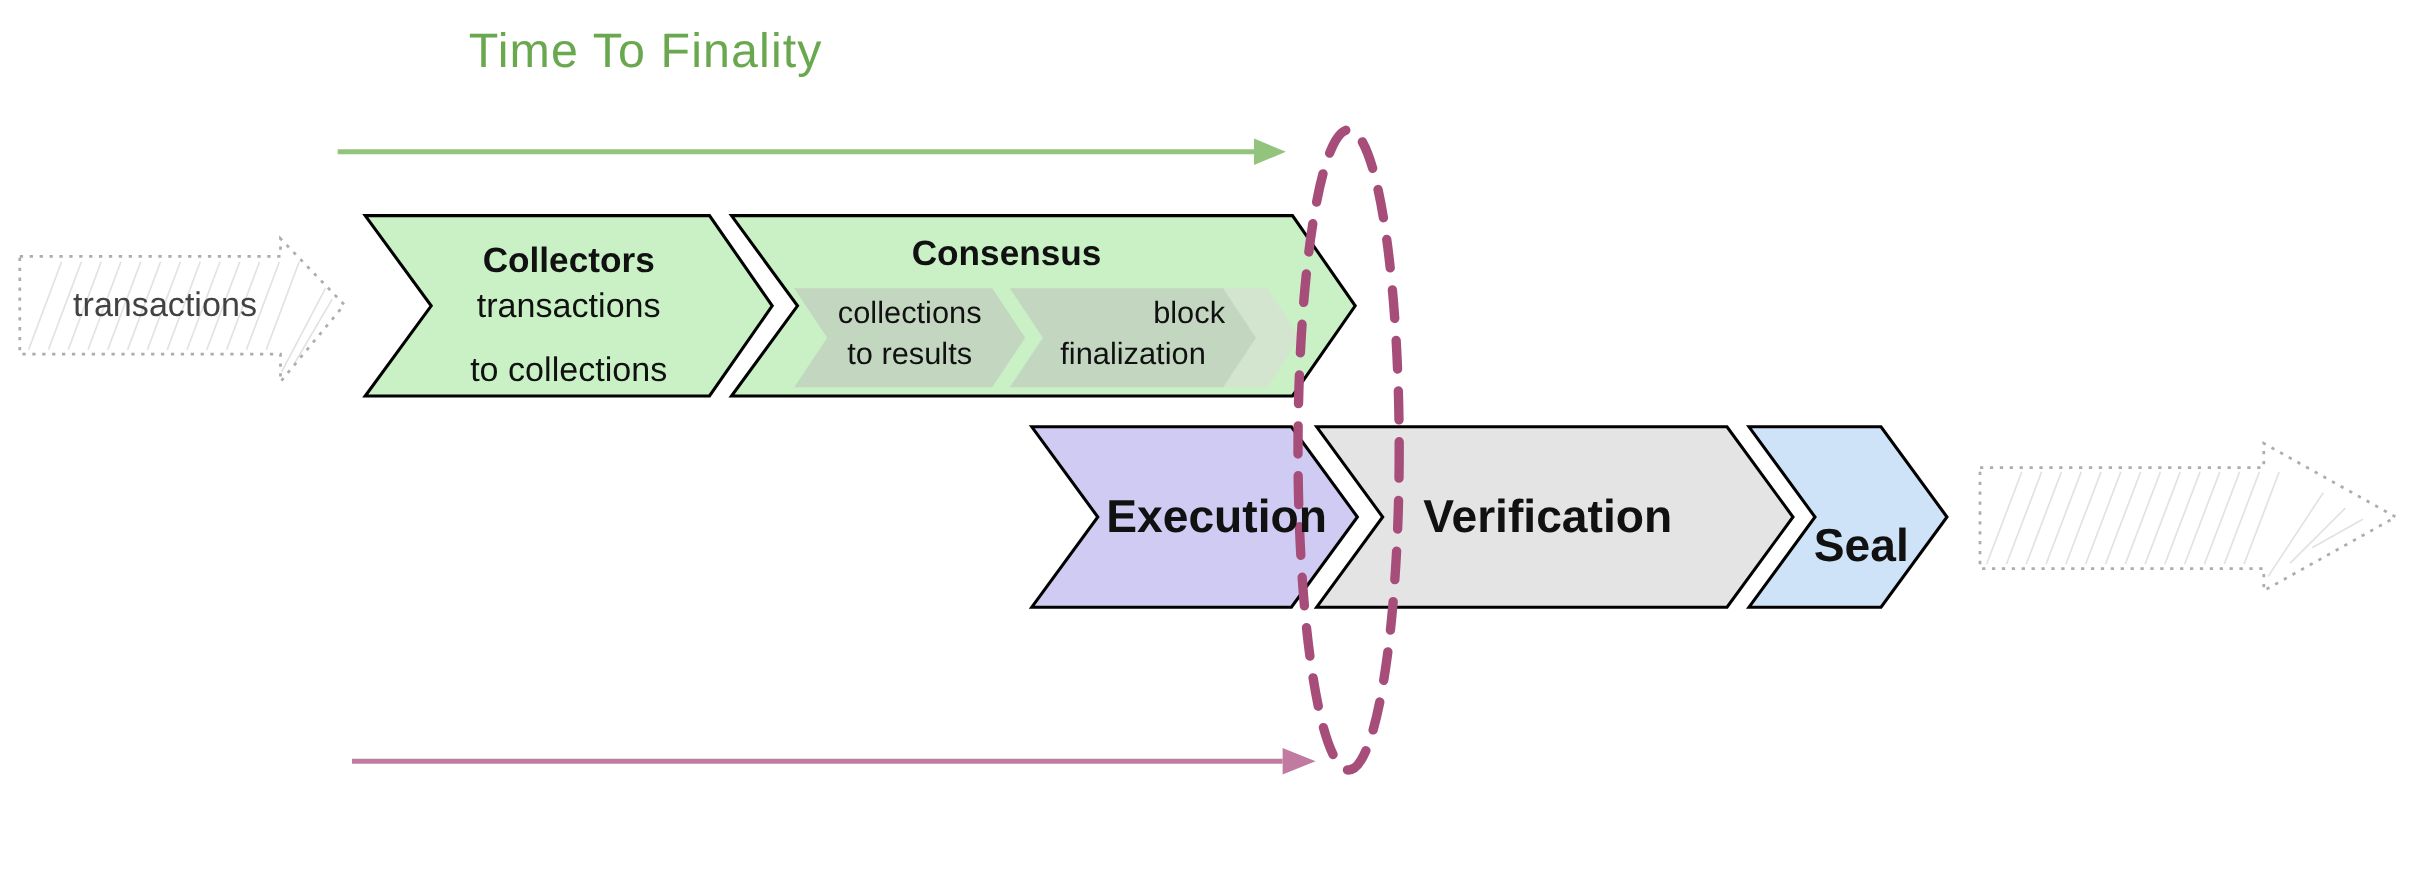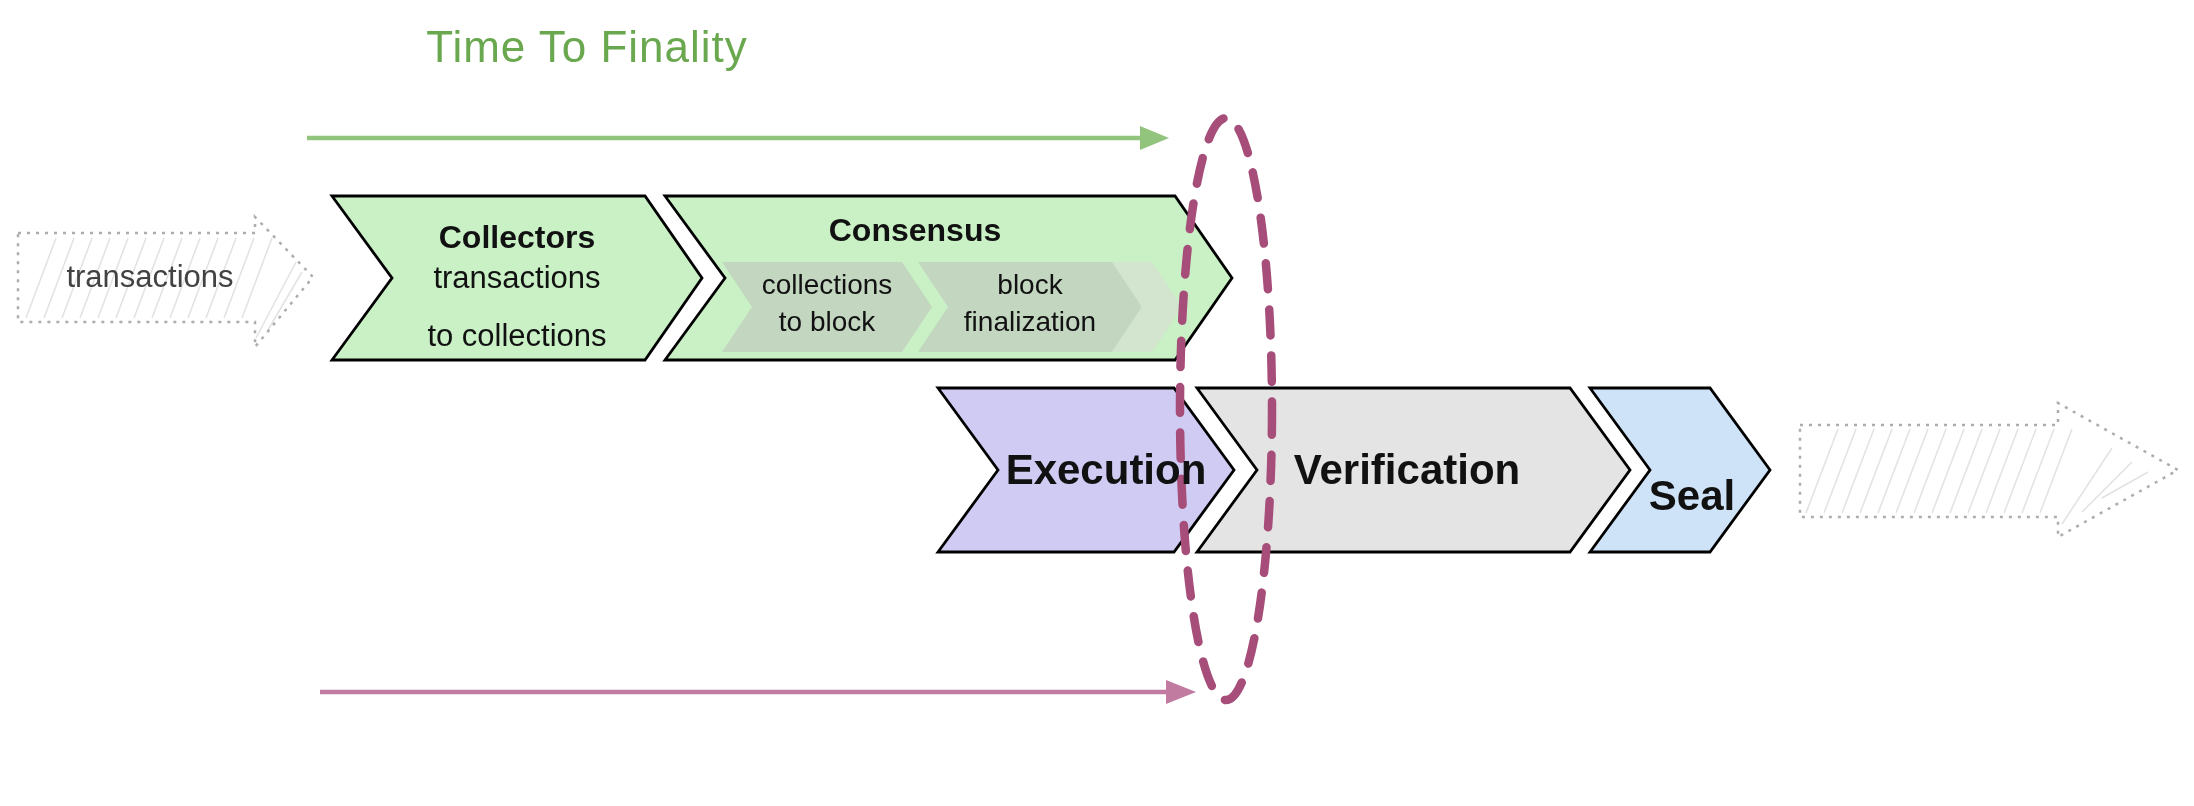--- a/index.html
+++ b/index.html
@@ -114,7 +114,7 @@
   <div class="lbl stage-title" style="left:915px;top:230px;">Consensus</div>
   <div class="lbl sub-line" style="left:827px;top:285px;">collections</div>
   <div class="lbl sub-line" style="left:827px;top:322px;">to block</div>
-  <div class="lbl sub-line" style="left:1030px;top:285px;">block</div>
+  <div class="lbl sub-line" style="left:1081px;top:285px;">block</div>
   <div class="lbl sub-line" style="left:1030px;top:322px;">finalization</div>
 
   <div class="lbl big-label" style="left:1106px;top:470px;">Execution</div>

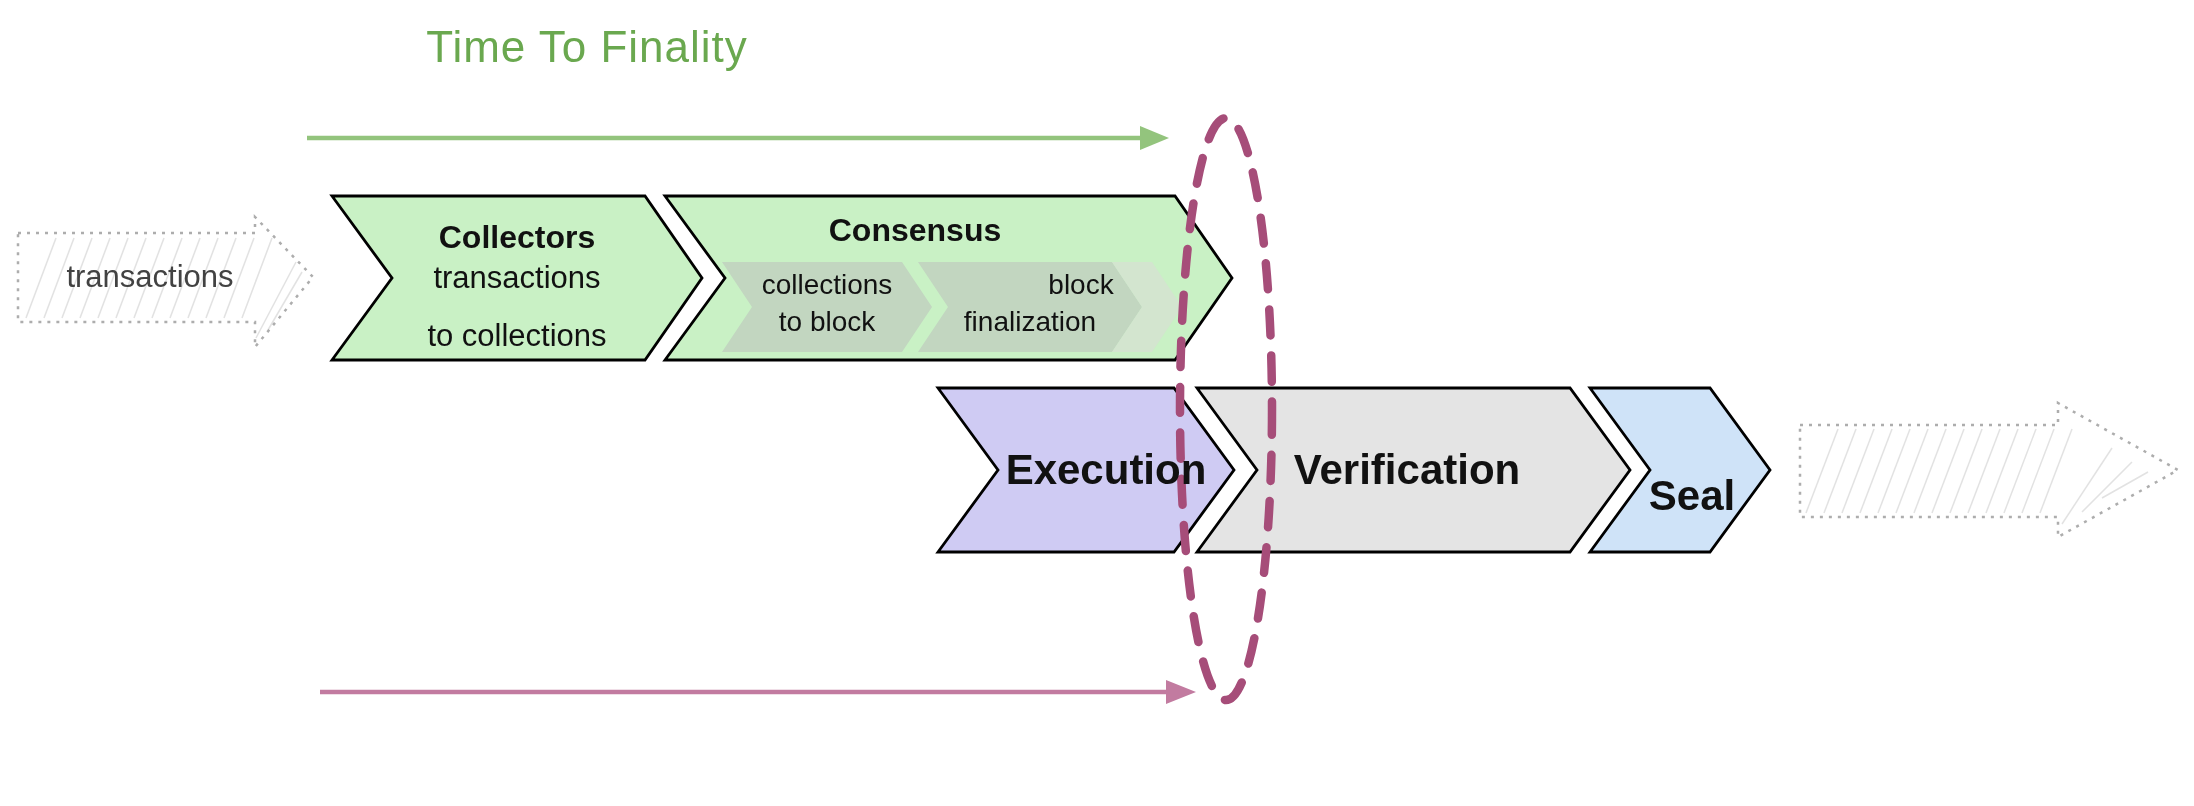--- a/index.html
+++ b/index.html
@@ -113,7 +113,7 @@
 
   <div class="lbl stage-title" style="left:915px;top:230px;">Consensus</div>
   <div class="lbl sub-line" style="left:827px;top:285px;">collections</div>
-  <div class="lbl sub-line" style="left:827px;top:322px;">to block</div>
+  <div class="lbl sub-line" style="left:827px;top:322px;">to results</div>
   <div class="lbl sub-line" style="left:1081px;top:285px;">block</div>
   <div class="lbl sub-line" style="left:1030px;top:322px;">finalization</div>
 

